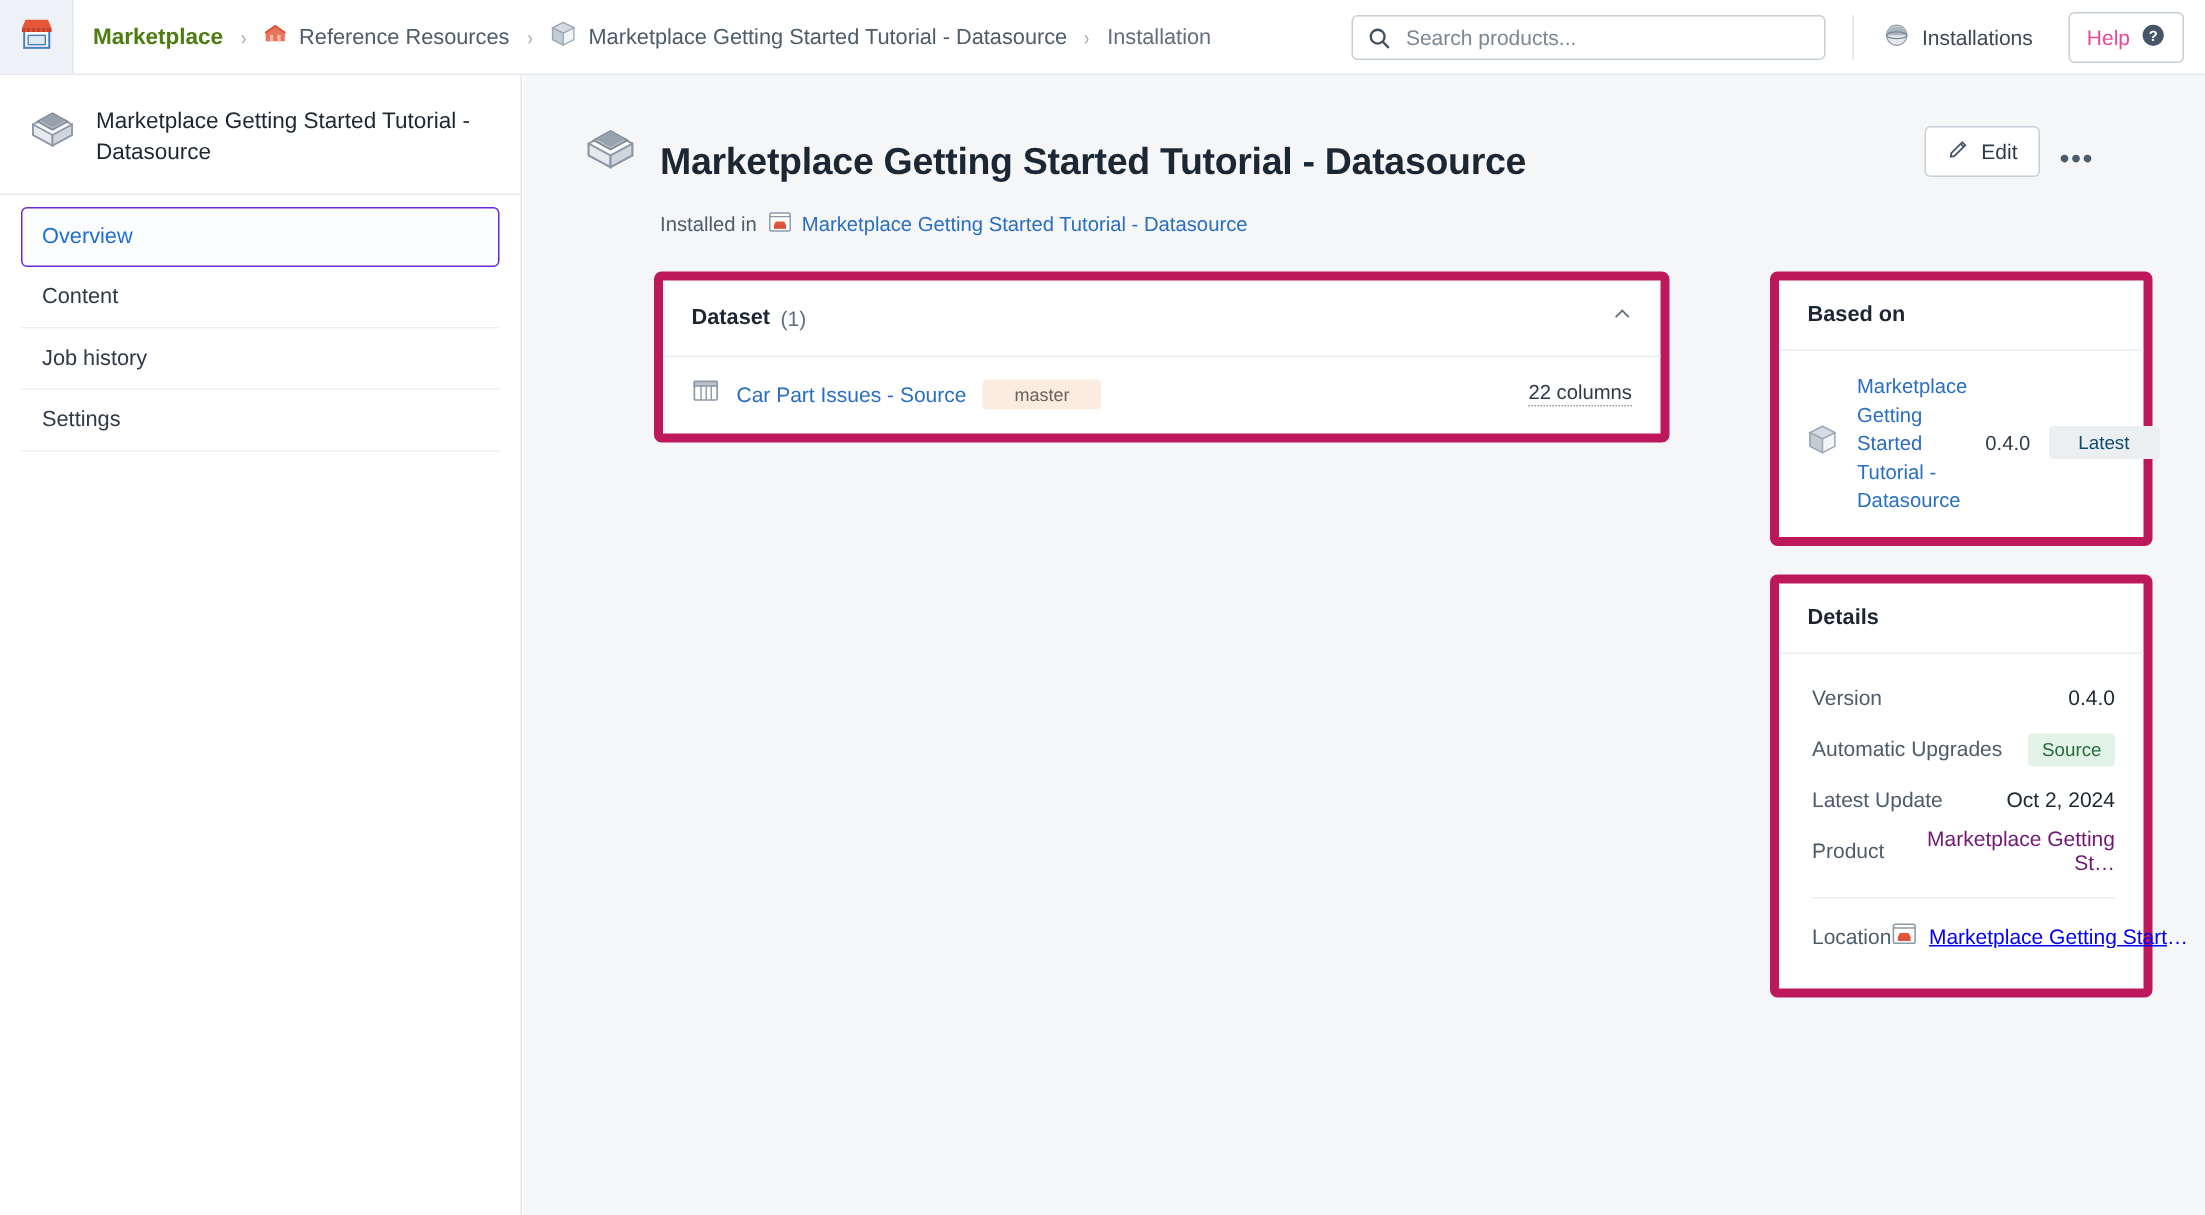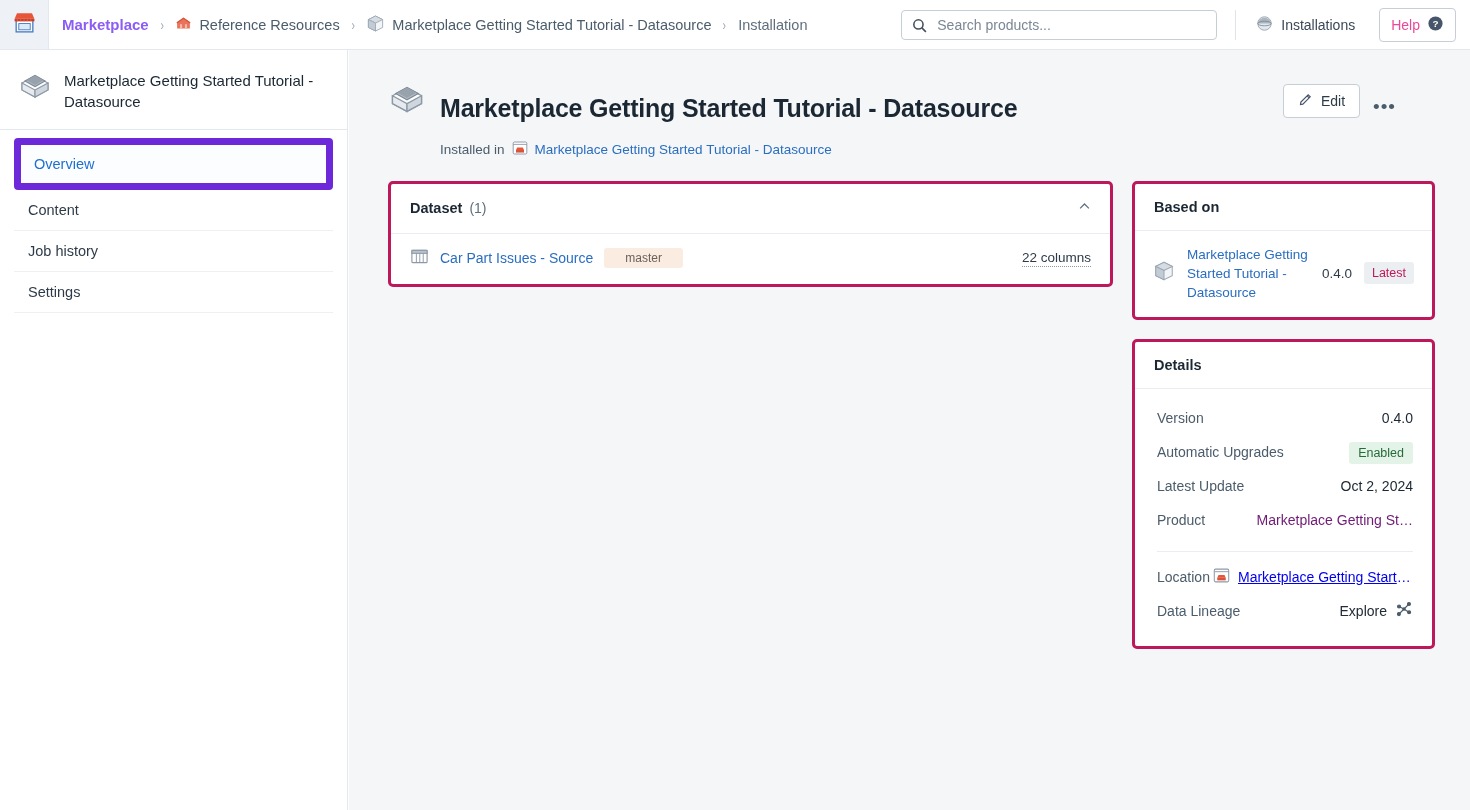--- a/index.html
+++ b/index.html
@@ -40,7 +40,7 @@
     text-decoration: none;
     padding: 3px 2px;
   }
-  .crumb.first { font-weight: bold; color: #8b5cf6; font-size: 15px; }
+  .crumb.first { font-weight: bold; color: #4d7c0f; font-size: 15px; }
   .crumb.last { color: #5f6f7e; }
   .crumb-sep {
     color: #9aa7b4; font-size: 14px; margin: 0 9px;

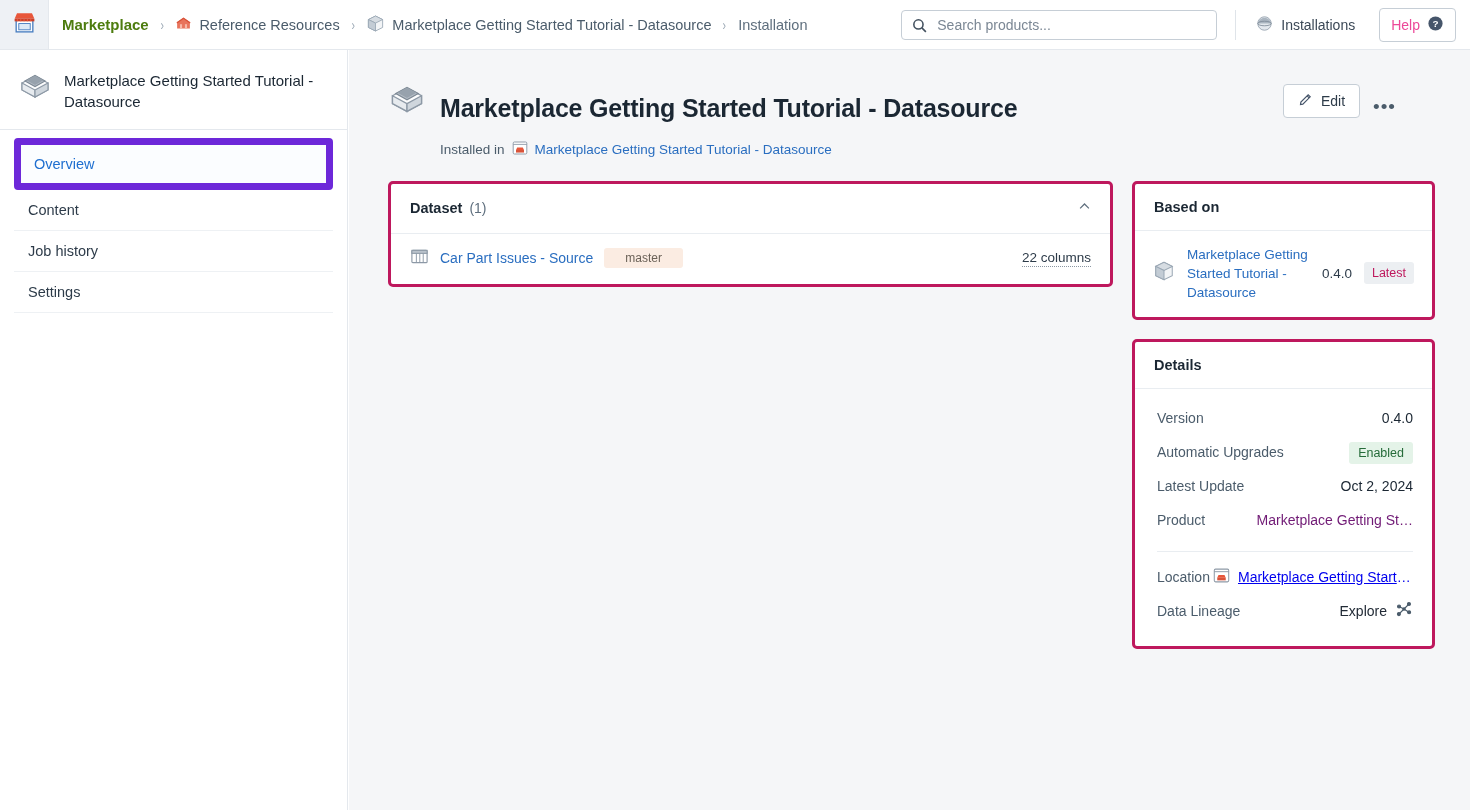--- a/index.html
+++ b/index.html
@@ -108,7 +108,7 @@
   .sb-item.active {
     color: #1f6fd0;
     background: #fbfdff;
-    border: 7px solid #6d28d9;
+    border: 1px solid #6d28d9;
     border-radius: 4px;
     padding: 11px 13px;
   }

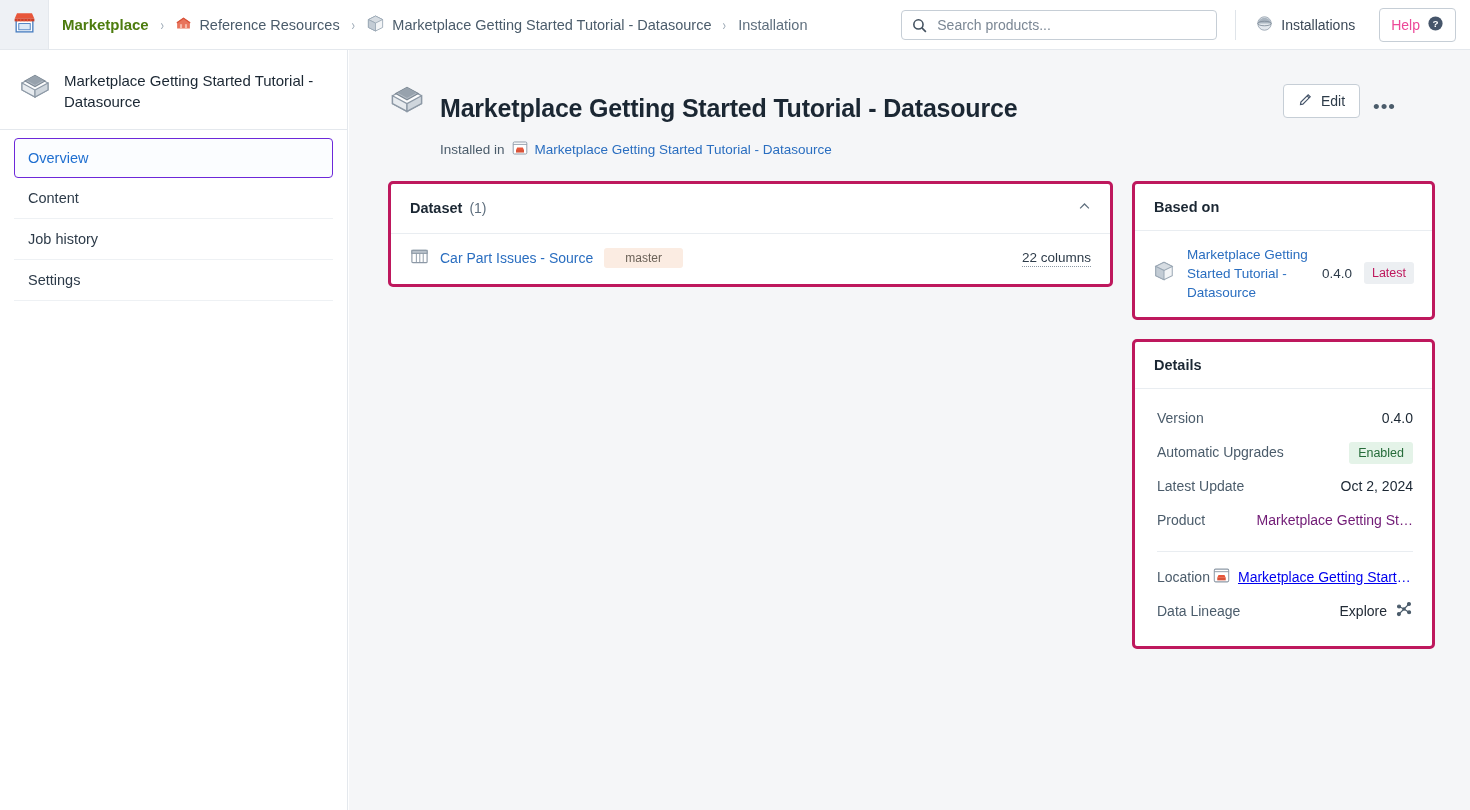--- a/index.html
+++ b/index.html
@@ -158,8 +158,9 @@
 
   .card {
     background: #fff;
-    border: 3px solid #be185d;
+    border: 6px solid #be185d;
     border-radius: 5px;
+    margin-left: 48px;
   }
   .card-head {
     display: flex; align-items: center;

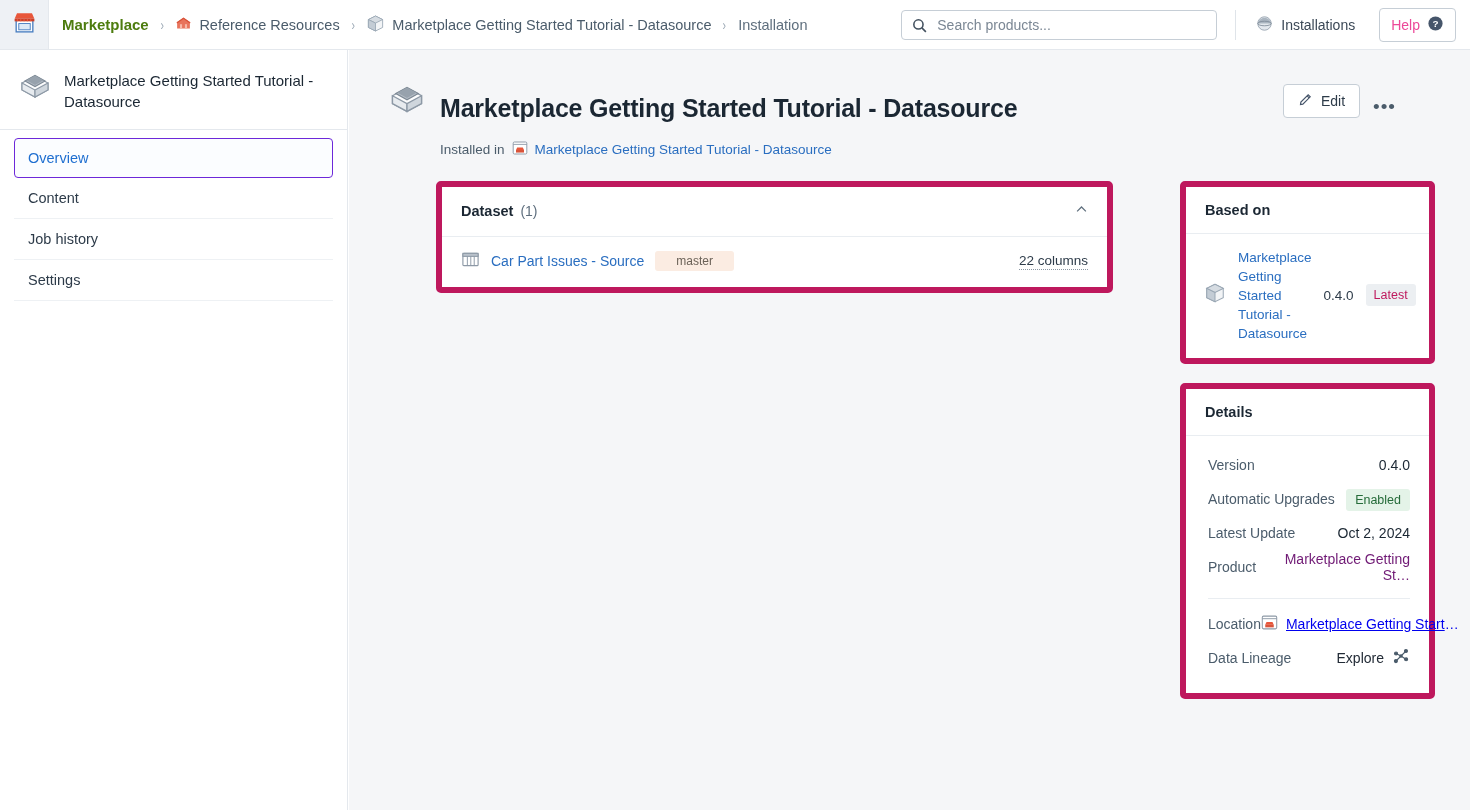--- a/index.html
+++ b/index.html
@@ -197,8 +197,8 @@
   }
   .based-ver { margin-left: auto; font-size: 13.5px; color: #2d3b49; }
   .badge-latest {
-    background: #eceff2; color: #be185d;
-    font-size: 12.5px; padding: 4px 8px; border-radius: 3px;
+    background: #eceff2; color: #0c4a6e;
+    font-size: 12.5px; padding: 4px 20px; border-radius: 3px;
   }
 
   .det-body { padding: 12px 19px 18px 22px; }

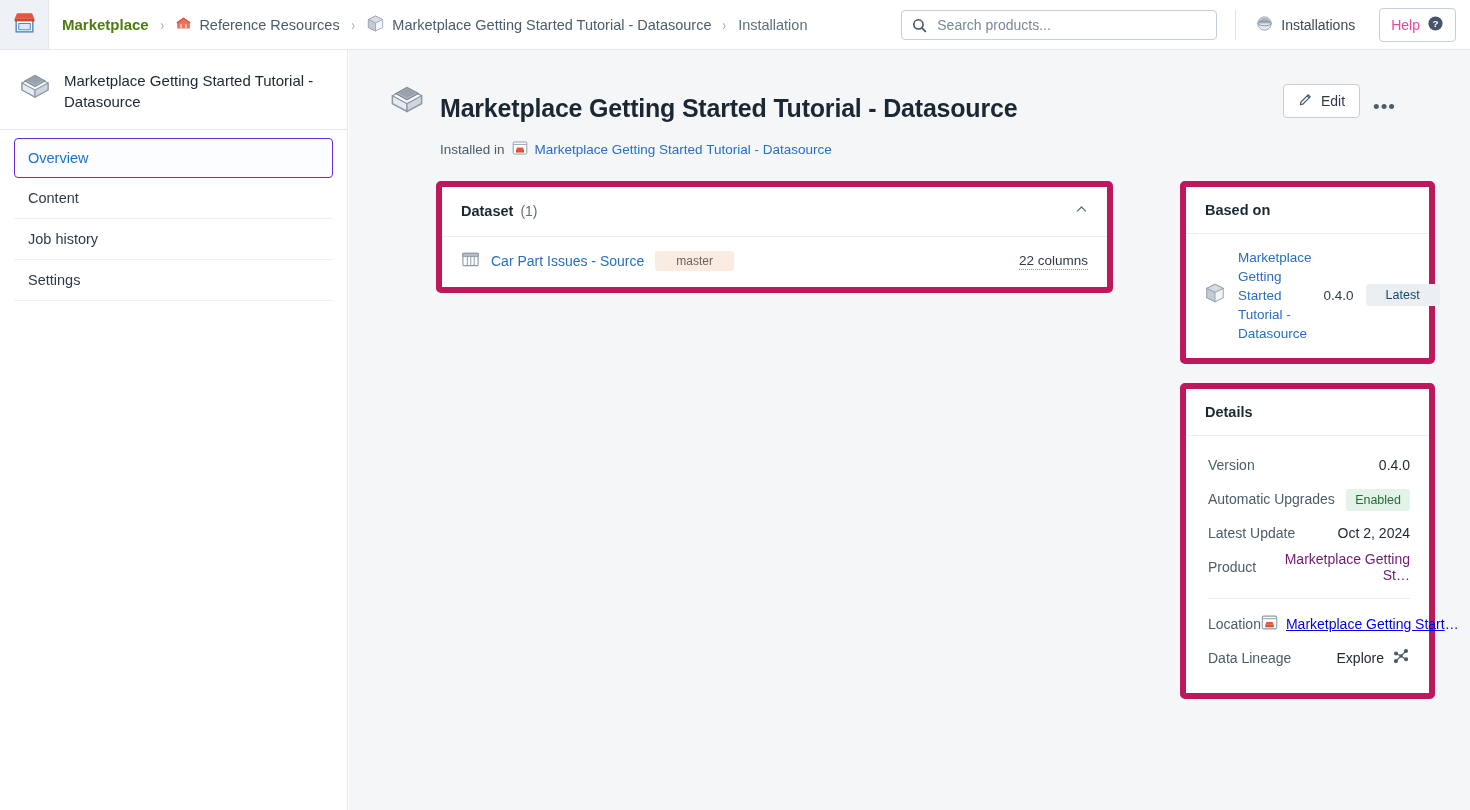--- a/index.html
+++ b/index.html
@@ -446,7 +446,7 @@
           <div class="det-row">
             <span class="det-label">Automatic Upgrades</span>
             <span class="det-value">
-              <span class="badge-enabled">Enabled</span>
+              <span class="badge-enabled">Source</span>
             </span>
           </div>
 

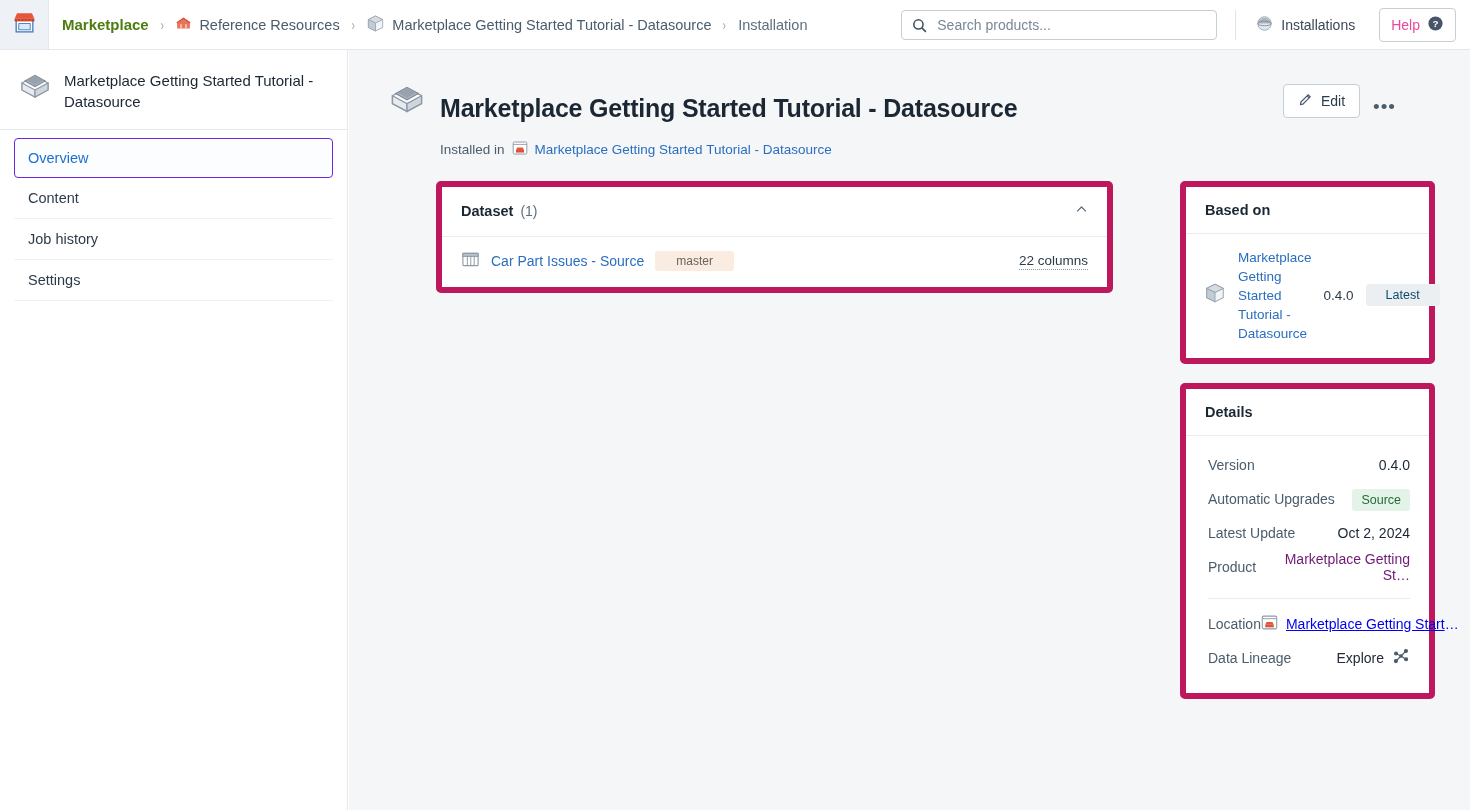--- a/index.html
+++ b/index.html
@@ -479,24 +479,6 @@
             </span>
           </div>
 
-          <div class="det-row">
-            <span class="det-label">Data Lineage</span>
-            <span class="lineage-value">
-              <span>Explore</span>
-              <span>
-                <svg width="18" height="18" viewBox="0 0 24 24" fill="#4b5c6b" stroke="#4b5c6b" stroke-width="1.5">
-                  <path d="M6 18 L18 6" stroke-linecap="round"></path>
-                  <path d="M12 12 L18 16" stroke-linecap="round"></path>
-                  <path d="M12 12 L6 9" stroke-linecap="round"></path>
-                  <circle cx="5.2" cy="18.8" r="2"></circle>
-                  <circle cx="18.6" cy="5.4" r="2"></circle>
-                  <circle cx="18.8" cy="16.4" r="2"></circle>
-                  <circle cx="5.4" cy="8.6" r="2"></circle>
-                  <circle cx="12" cy="12" r="1.6"></circle>
-                </svg>
-              </span>
-            </span>
-          </div>
 
         </div>
       </section>

